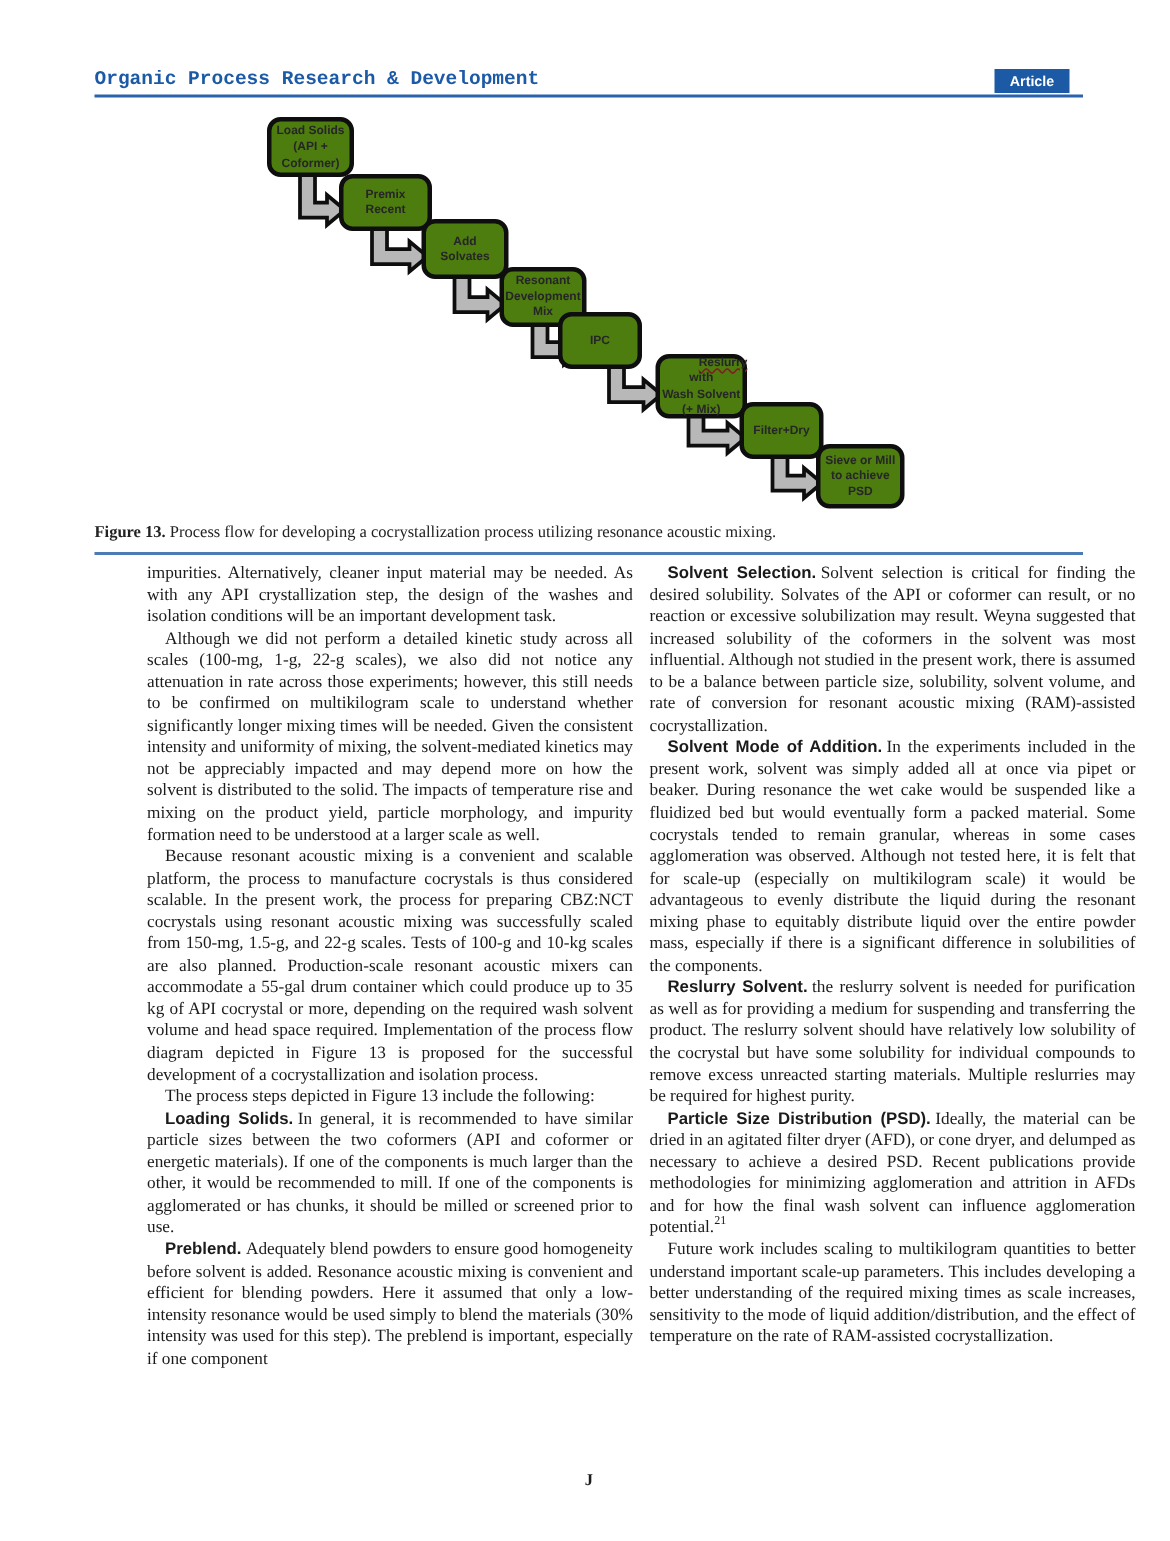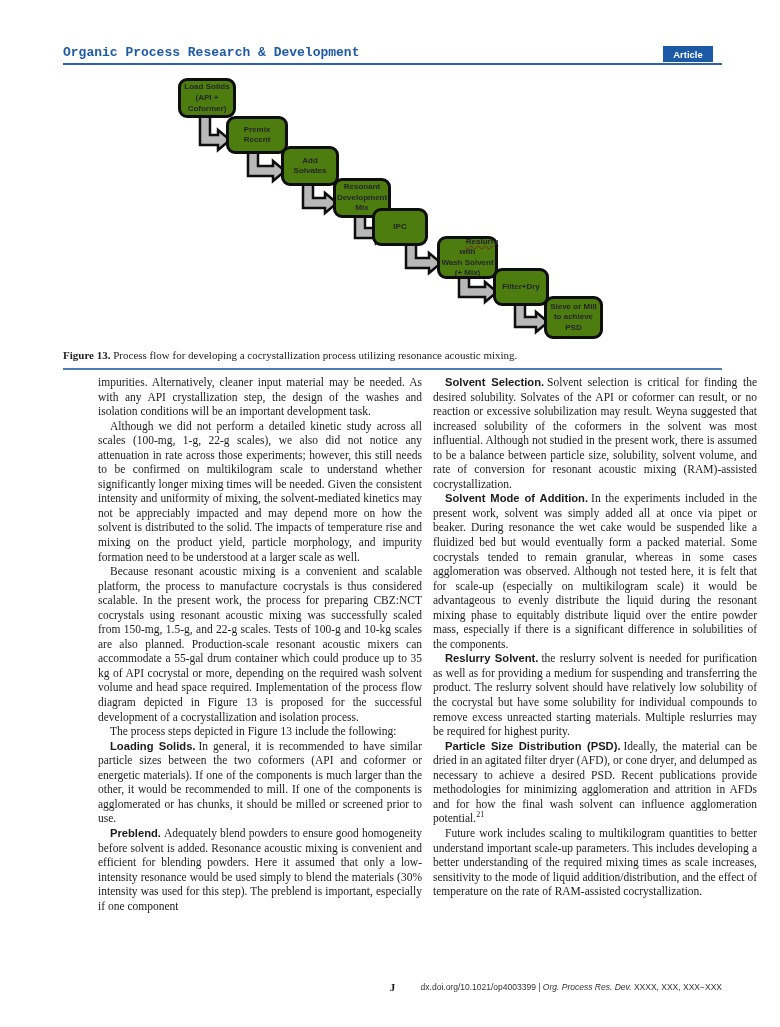--- a/index.html
+++ b/index.html
@@ -134,9 +134,6 @@
   </div>
 
   <div class="page-number">J</div>
-  <div class="doi-line">
-    <span>dx.doi.org/10.1021/op4003399 | </span><span class="it">Org. Process Res. Dev.</span><span> XXXX, XXX, XXX−XXX</span>
-  </div>
 
 </div>
 

